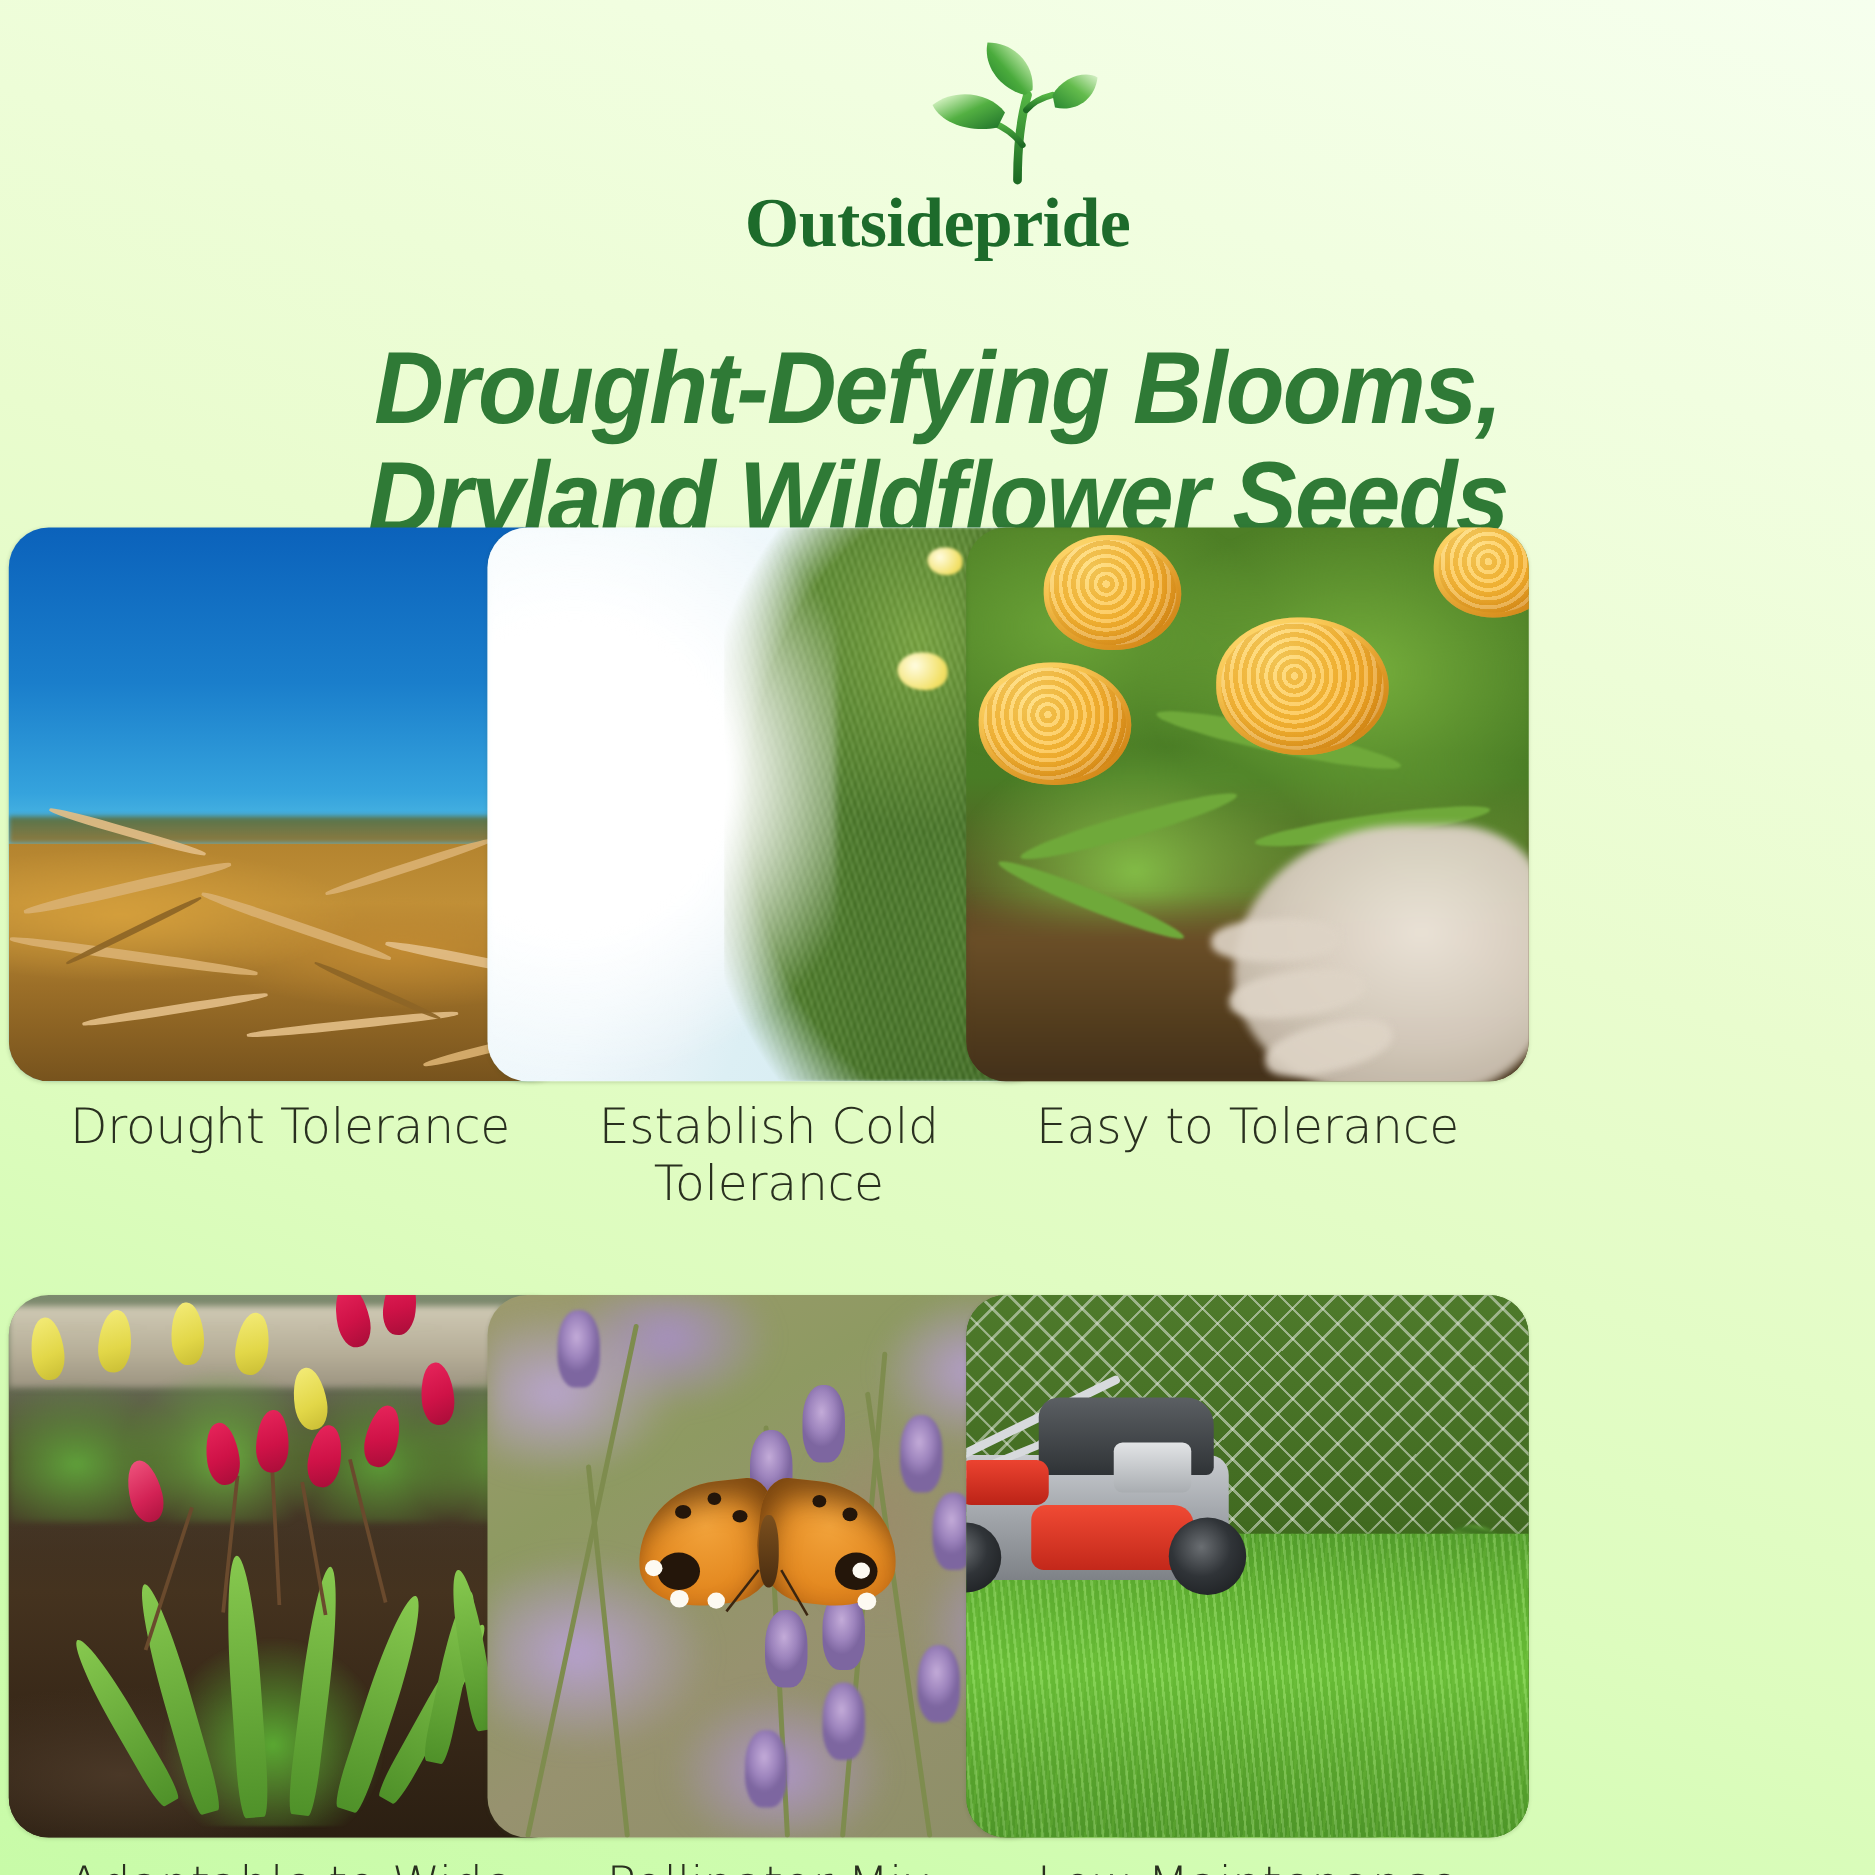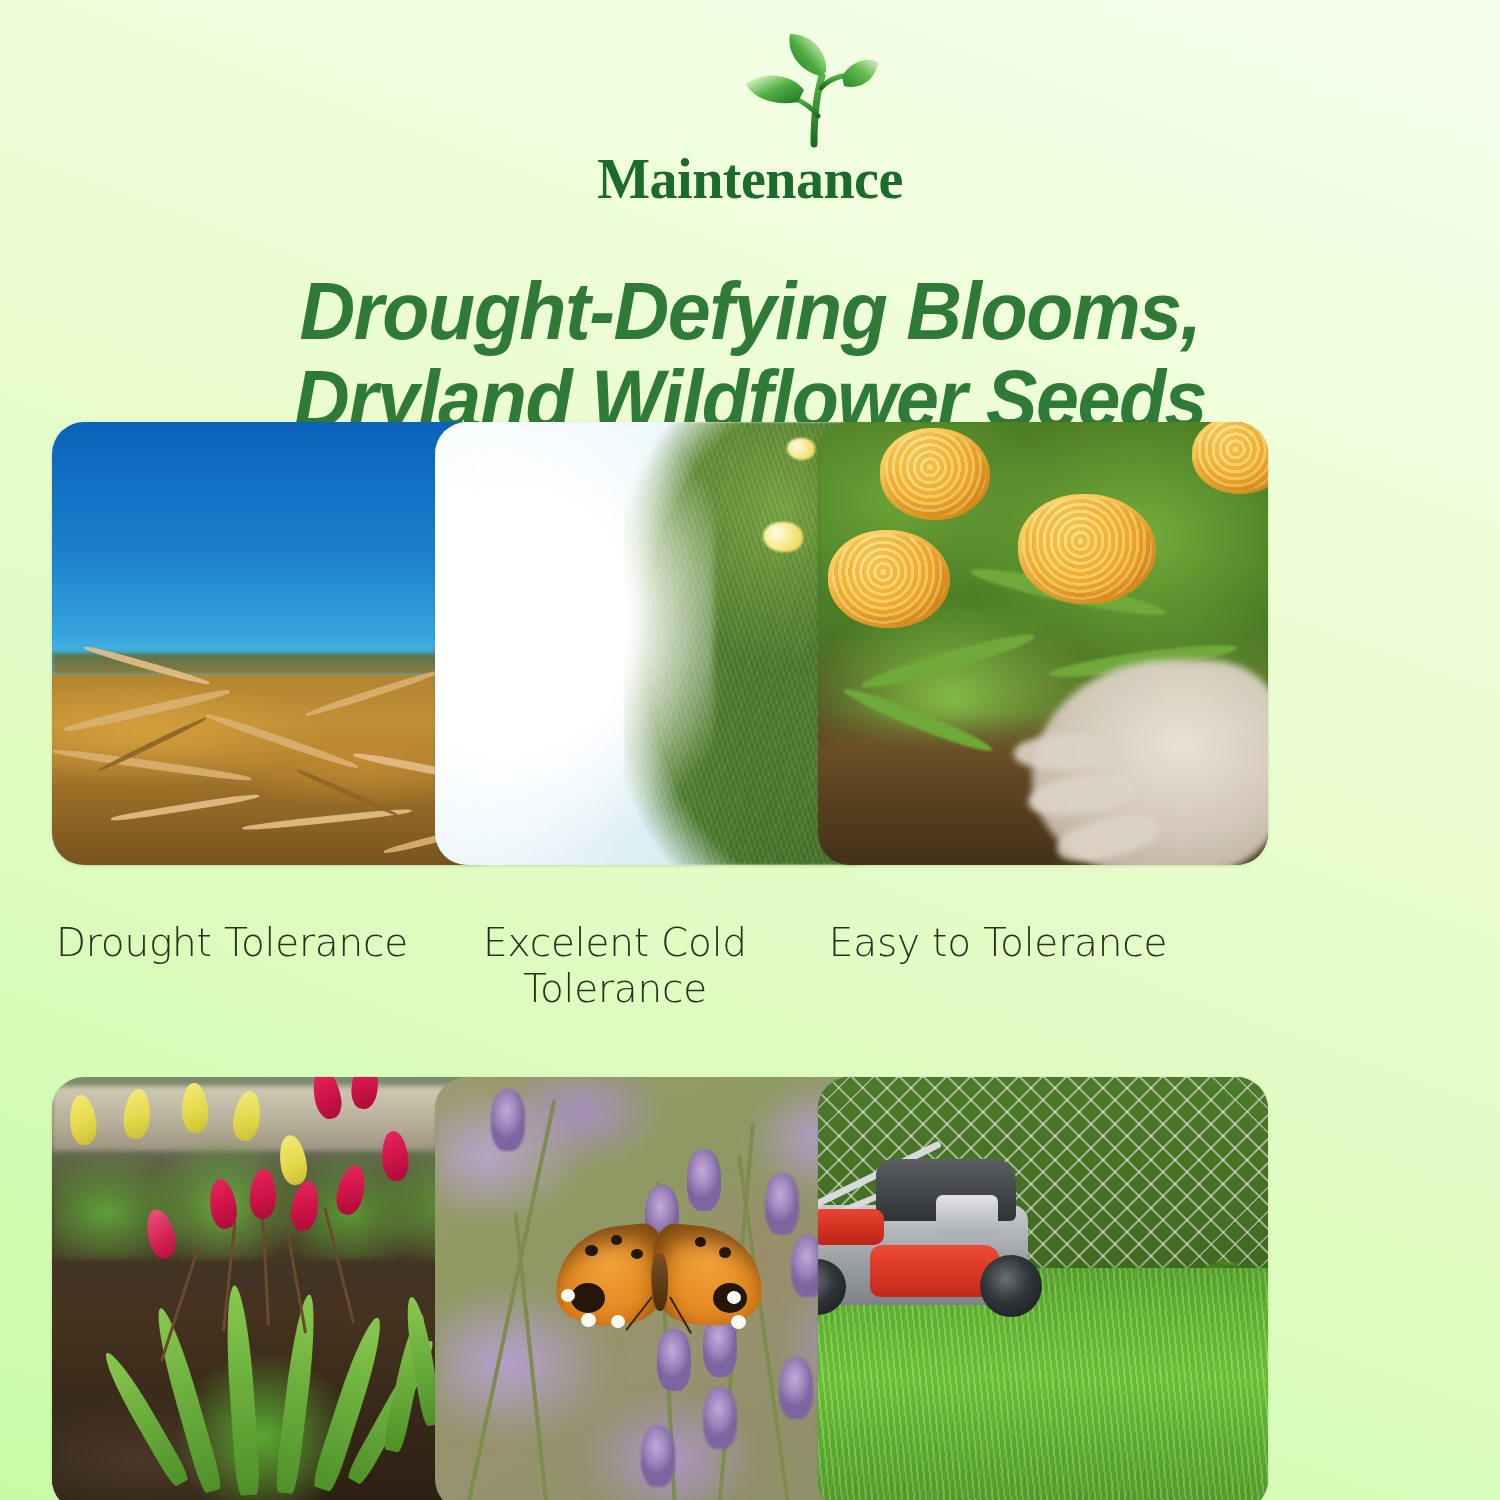--- a/index.html
+++ b/index.html
@@ -431,7 +431,7 @@
         <path d="M100 44 C108 30 126 24 136 30 C134 48 118 58 102 54 Z" fill="url(#lg3)"></path>
       </svg>
     </div>
-    <div class="logo-word">Maintenance</div>
+    <div class="logo-word">Outsidepride</div>
   </div>
 
   <h1 class="headline">

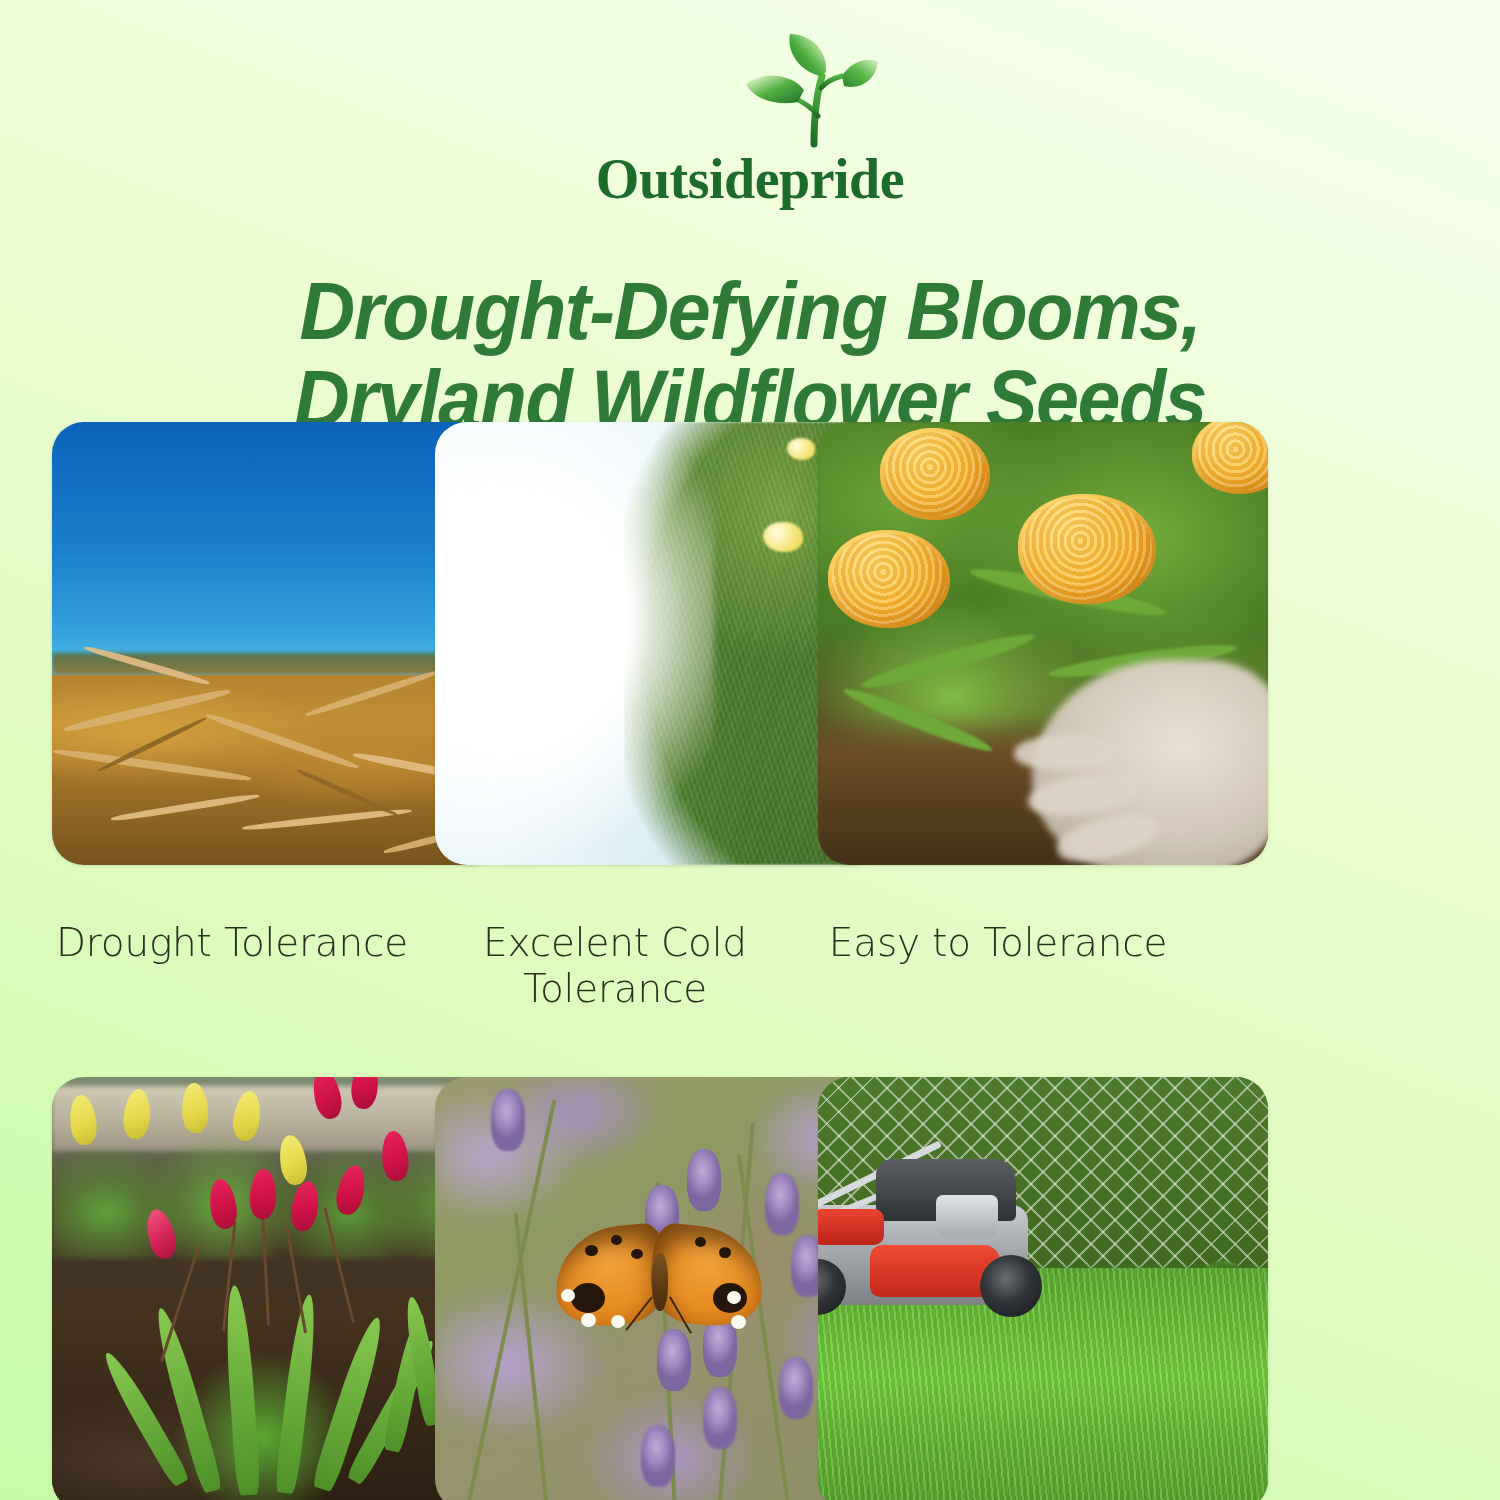--- a/index.html
+++ b/index.html
@@ -94,7 +94,7 @@
     width: 360px;
     display: flex;
     flex-direction: column;
-    gap: 41px;
+    align-items: center;
   }
 
   .photo {

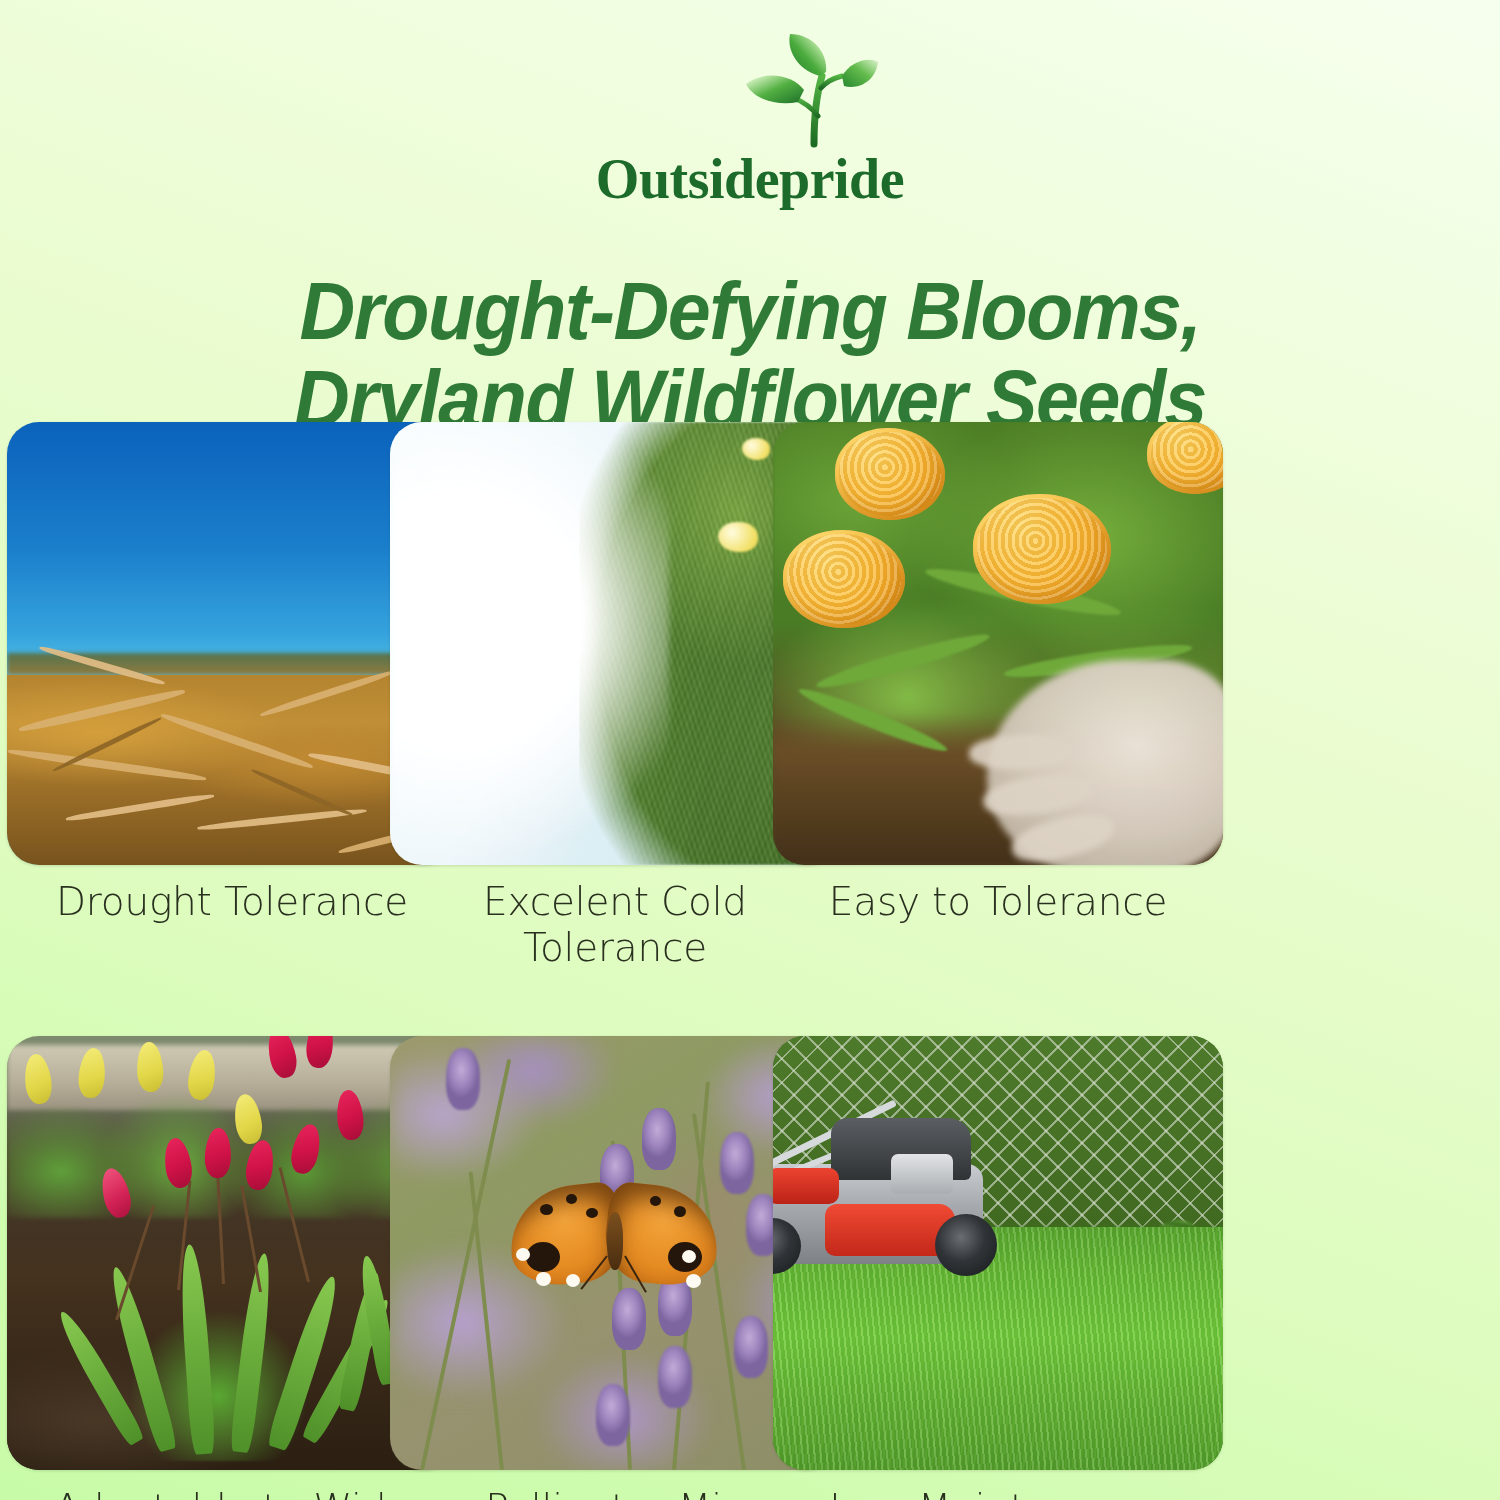--- a/index.html
+++ b/index.html
@@ -471,7 +471,7 @@
           <div class="petal" style="left:328px; top:100px; width:40px; height:30px;"></div>
           <div class="petal" style="left:398px; top:198px; width:52px; height:42px;"></div>
         </div>
-        <div class="caption">Excelent Cold Tolerance</div>
+        <div class="caption">Establish Cold Tolerance</div>
       </div>
 
       <div class="cell">

